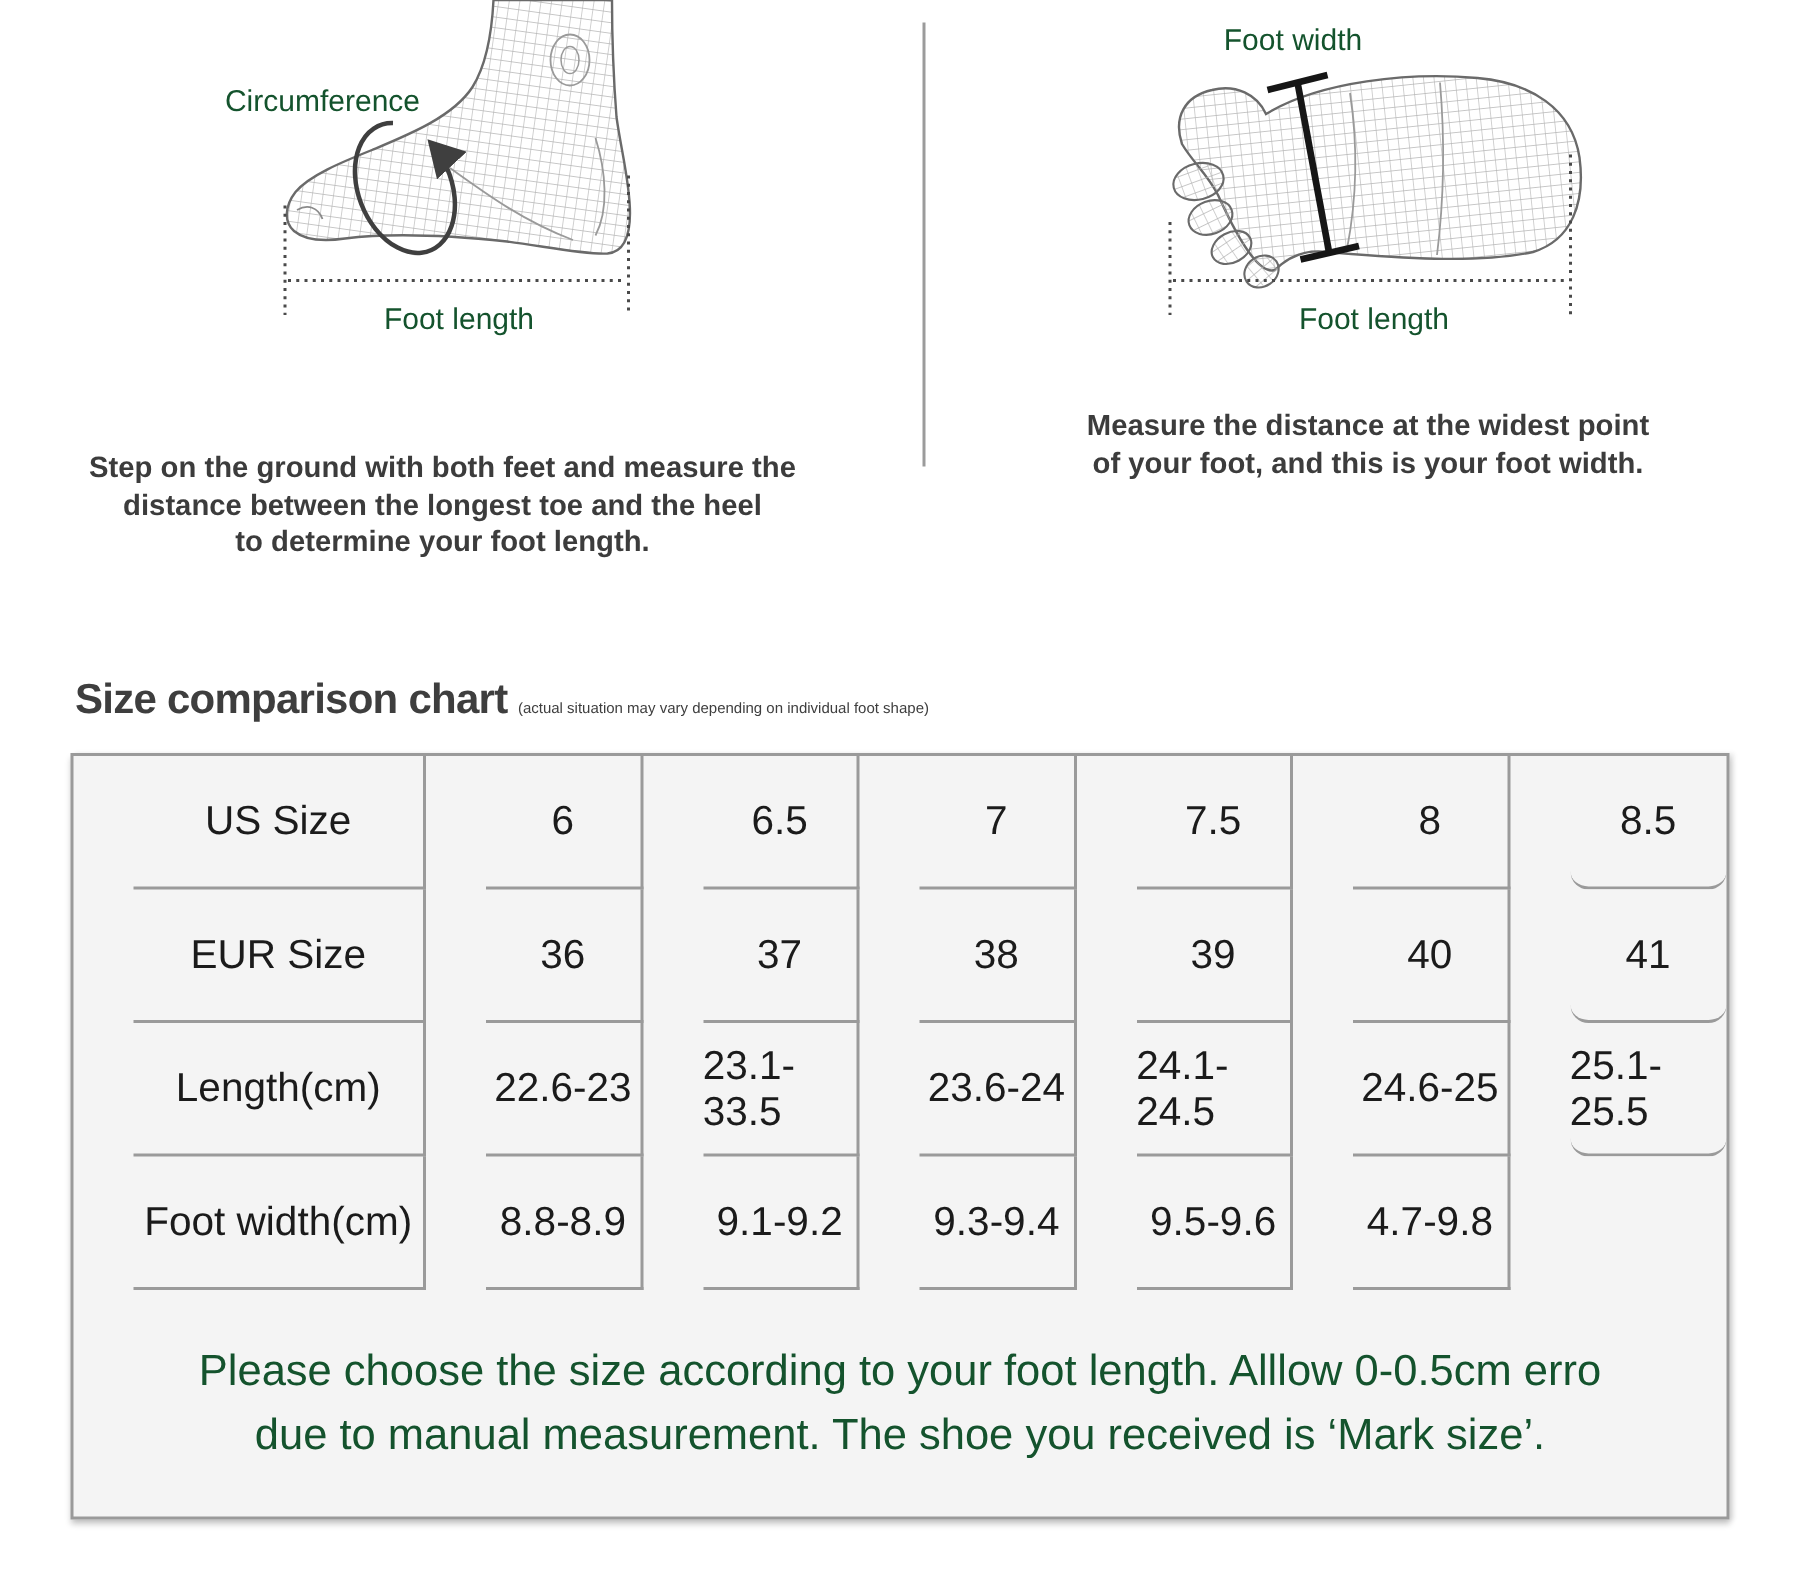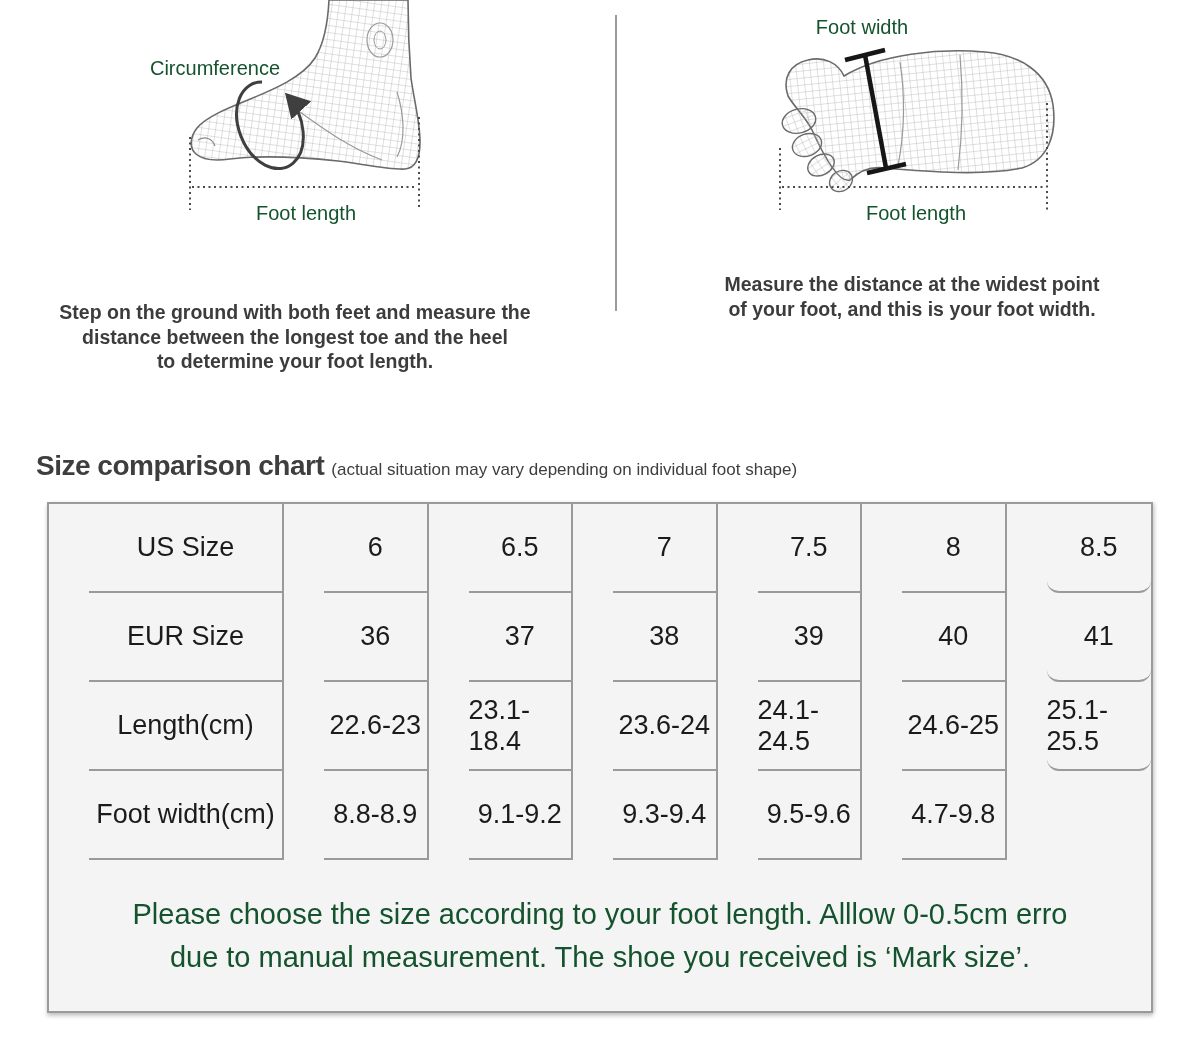--- a/index.html
+++ b/index.html
@@ -20,7 +20,7 @@
   .illus { position:absolute; }
 
   
-  .heading-row { position:absolute; left:36px; top:450px; display:flex; align-items:baseline; gap:7px; }
+  .heading-row { position:absolute; left:50px; top:450px; display:flex; align-items:baseline; gap:7px; }
   .heading-main { font-size:28px; font-weight:bold; color:#3e3e3e; letter-spacing:-0.5px; }
   .heading-note { font-size:17px; color:#3e3e3e; }
 

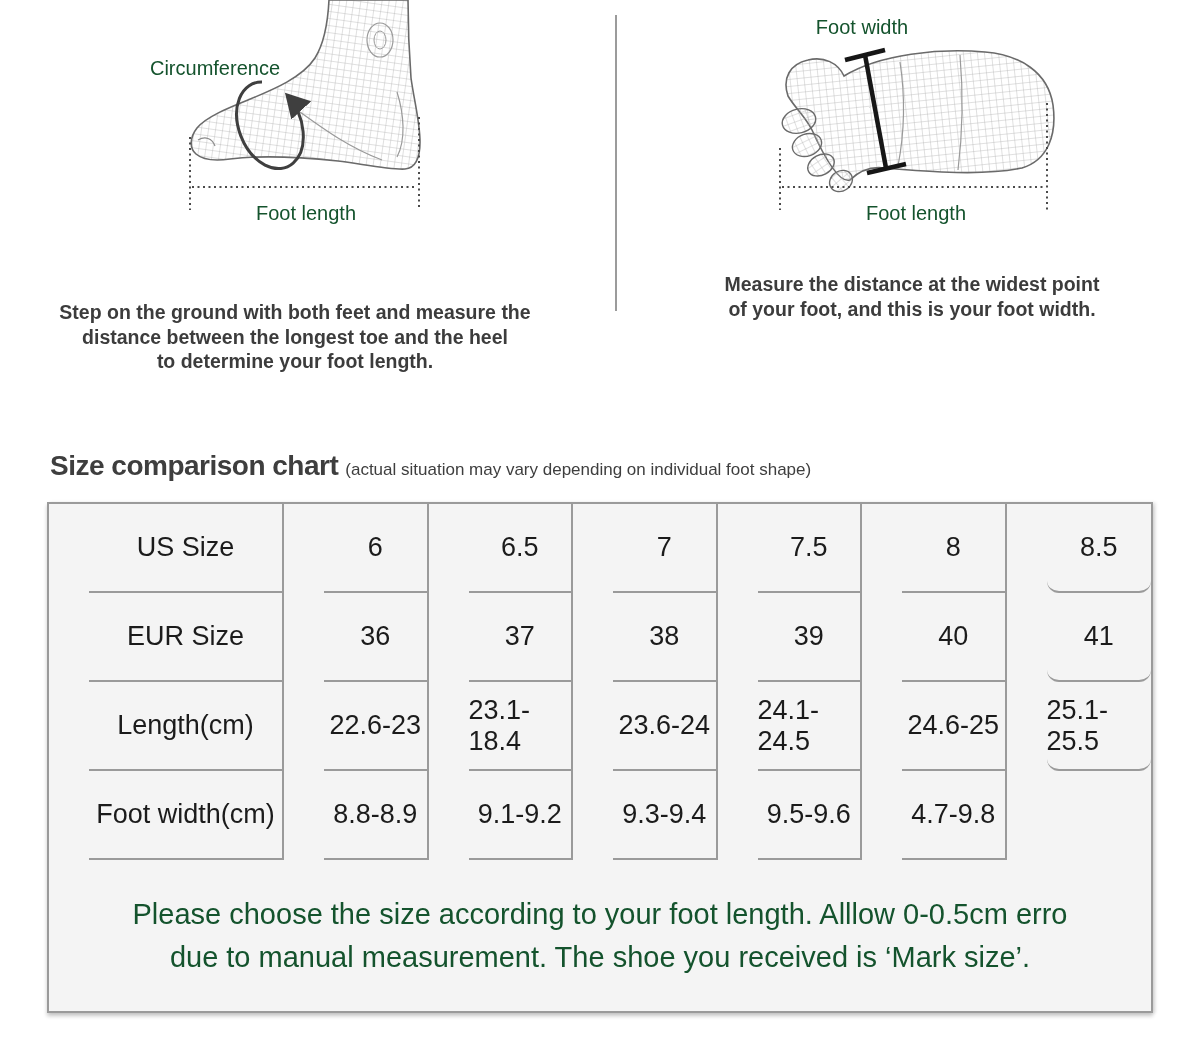--- a/index.html
+++ b/index.html
@@ -22,7 +22,7 @@
   
   .heading-row { position:absolute; left:50px; top:450px; display:flex; align-items:baseline; gap:7px; }
   .heading-main { font-size:28px; font-weight:bold; color:#3e3e3e; letter-spacing:-0.5px; }
-  .heading-note { font-size:17px; color:#3e3e3e; }
+  .heading-note { font-size:10px; color:#3e3e3e; }
 
   
   .size-table {

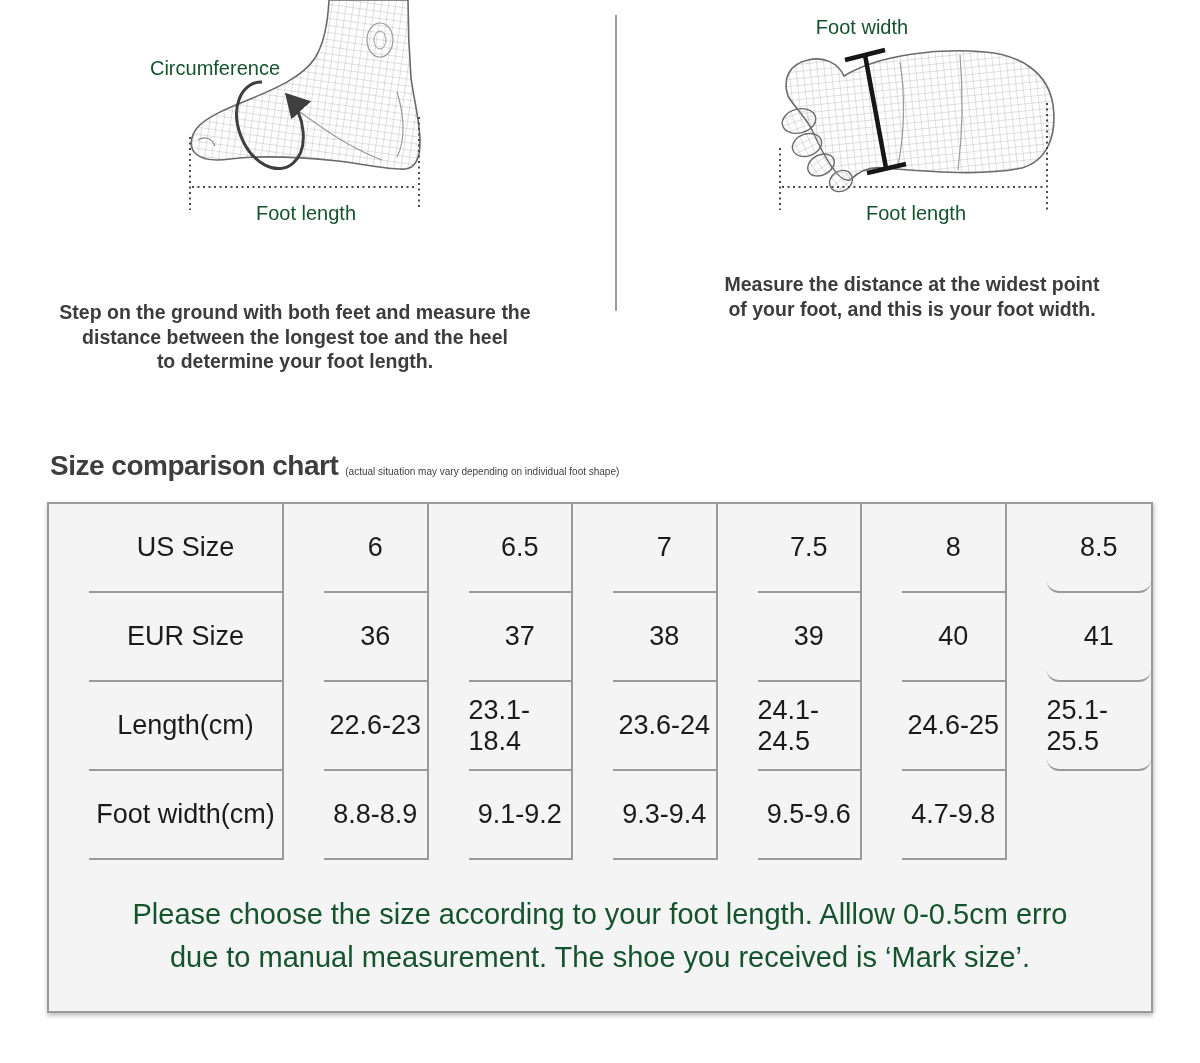--- a/index.html
+++ b/index.html
@@ -165,7 +165,7 @@
 
     <div class="tcell">Length(cm)</div>
     <div class="tcell">22.6-23</div>
-    <div class="tcell">23.1-18.4</div>
+    <div class="tcell">23.1-33.5</div>
     <div class="tcell">23.6-24</div>
     <div class="tcell">24.1-24.5</div>
     <div class="tcell">24.6-25</div>

